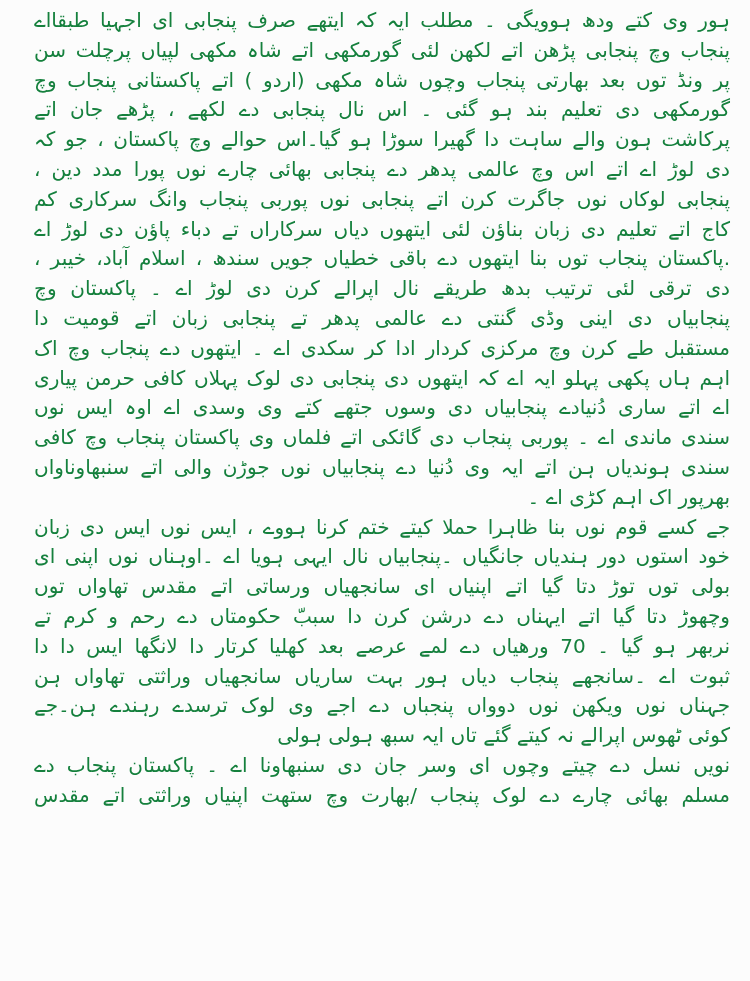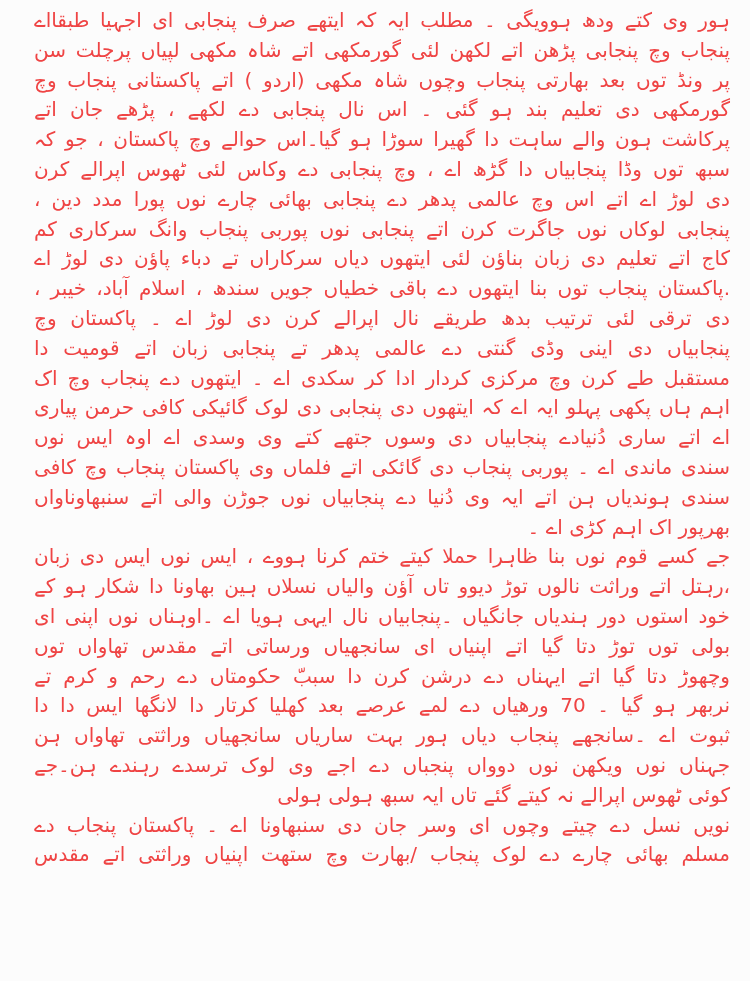--- a/index.html
+++ b/index.html
@@ -30,7 +30,7 @@
       text-align: right;
       font-family: "DejaVu Sans", sans-serif;
       font-size: 20px;
-      color: #ef4444;
+      color: #15803d;
       unicode-bidi: embed;
     }
     .line {

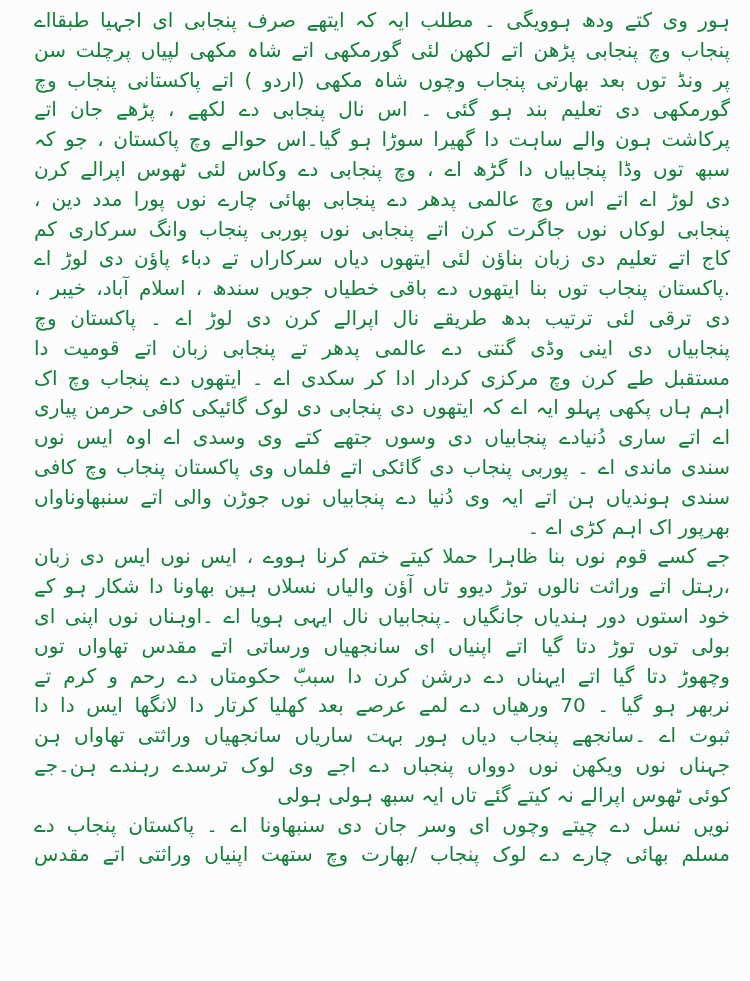--- a/index.html
+++ b/index.html
@@ -56,7 +56,6 @@
       <div class="line">پر ونڈ توں بعد بھارتی پنجاب وچوں شاہ مکھی (اردو ) اتے پاکستانی پنجاب وچ</div>
       <div class="line">گورمکھی دی تعلیم بند ہو گئی ۔ اس نال پنجابی دے لکھے ، پڑھے جان اتے</div>
       <div class="line">پرکاشت ہون والے ساہت دا گھیرا سوڑا ہو گیا۔اس حوالے وچ پاکستان ، جو کہ</div>
-      <div class="line">سبھ توں وڈا پنجابیاں دا گڑھ اے ، وچ پنجابی دے وکاس لئی ٹھوس اپرالے کرن</div>
       <div class="line">دی لوڑ اے اتے اس وچ عالمی پدھر دے پنجابی بھائی چارے نوں پورا مدد دین ،</div>
       <div class="line">پنجابی لوکاں نوں جاگرت کرن اتے پنجابی نوں پوربی پنجاب وانگ سرکاری کم</div>
       <div class="line">کاج اتے تعلیم دی زبان بناؤن لئی ایتھوں دیاں سرکاراں تے دباء پاؤن دی لوڑ اے</div>

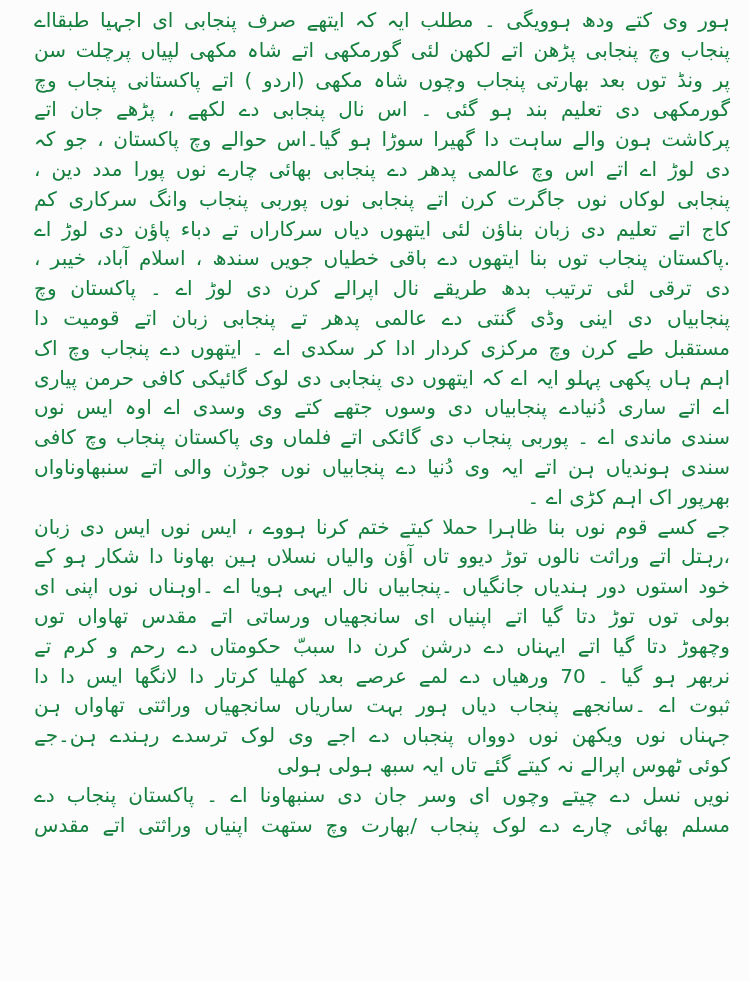--- a/index.html
+++ b/index.html
@@ -63,7 +63,7 @@
       <div class="line">دی ترقی لئی ترتیب بدھ طریقے نال اپرالے کرن دی لوڑ اے ۔ پاکستان وچ</div>
       <div class="line">پنجابیاں دی اینی وڈی گنتی دے عالمی پدھر تے پنجابی زبان اتے قومیت دا</div>
       <div class="line">مستقبل طے کرن وچ مرکزی کردار ادا کر سکدی اے ۔ ایتھوں دے پنجاب وچ اک</div>
-      <div class="line">اہم ہاں پکھی پہلو ایہ اے کہ ایتھوں دی پنجابی دی لوک گائیکی کافی حرمن پیاری</div>
+      <div class="line">اہم ہاں پکھی پہلو ایہ اے کہ ایتھوں دی پنجابی دی لوک پہلاں کافی حرمن پیاری</div>
       <div class="line">اے اتے ساری دُنیادے پنجابیاں دی وسوں جتھے کتے وی وسدی اے اوہ ایس نوں</div>
       <div class="line">سندی ماندی اے ۔ پوربی پنجاب دی گائکی اتے فلماں وی پاکستان پنجاب وچ کافی</div>
       <div class="line">سندی ہوندیاں ہن اتے ایہ وی دُنیا دے پنجابیاں نوں جوڑن والی اتے سنبھاوناواں</div>

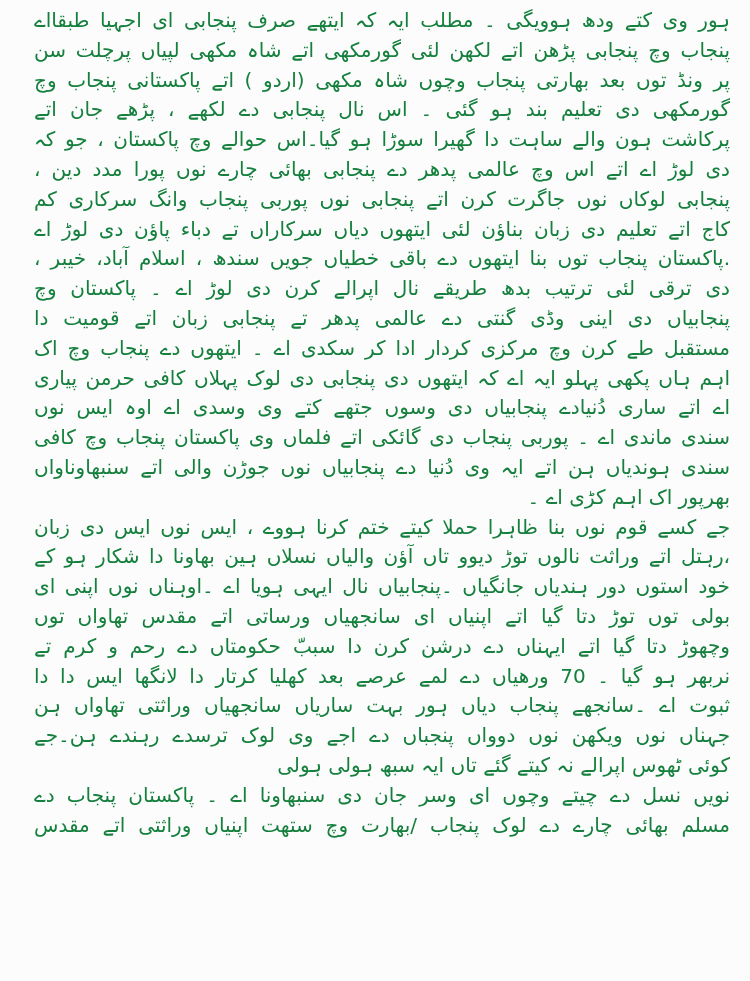--- a/index.html
+++ b/index.html
@@ -69,7 +69,6 @@
       <div class="line">سندی ہوندیاں ہن اتے ایہ وی دُنیا دے پنجابیاں نوں جوڑن والی اتے سنبھاوناواں</div>
       <div class="line short">بھرپور اک اہم کڑی اے ۔</div>
       <div class="line">جے کسے قوم نوں بنا ظاہرا حملا کیتے ختم کرنا ہووے ، ایس نوں ایس دی زبان</div>
-      <div class="line">،رہتل اتے وراثت نالوں توڑ دیوو تاں آؤن والیاں نسلاں ہین بھاونا دا شکار ہو کے</div>
       <div class="line">خود استوں دور ہندیاں جانگیاں ۔پنجابیاں نال ایہی ہویا اے ۔اوہناں نوں اپنی ای</div>
       <div class="line">بولی توں توڑ دتا گیا اتے اپنیاں ای سانجھیاں ورساتی اتے مقدس تھاواں توں</div>
       <div class="line">وچھوڑ دتا گیا اتے ایہناں دے درشن کرن دا سببّ حکومتاں دے رحم و کرم تے</div>

